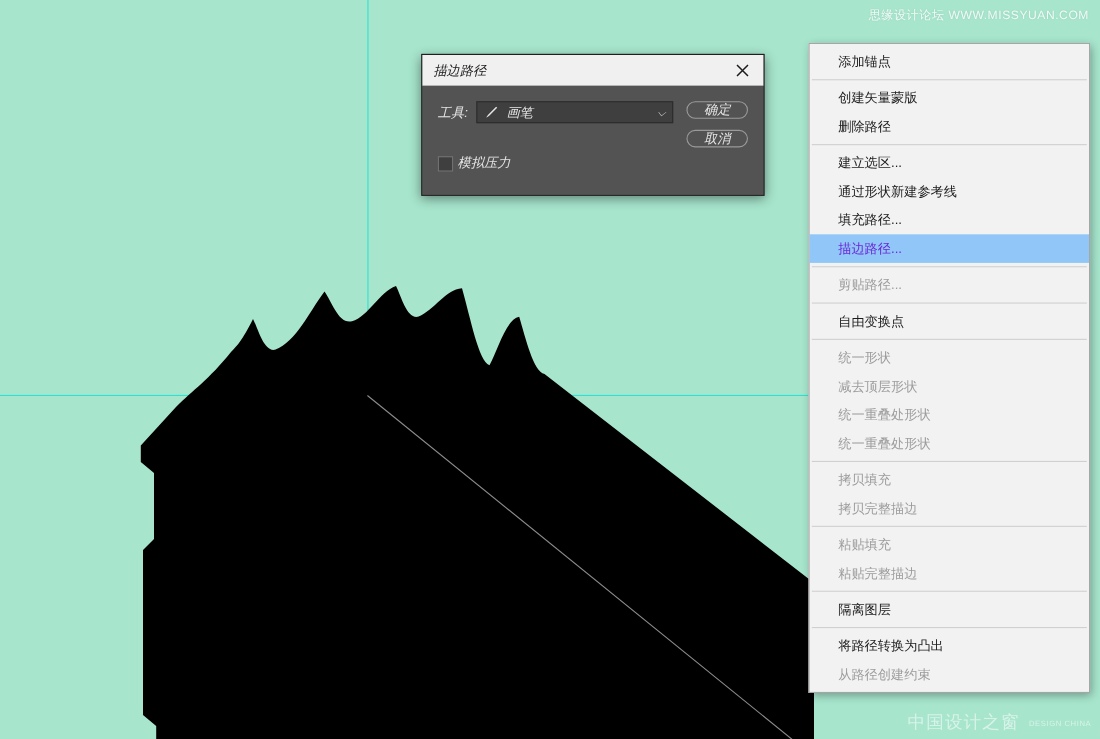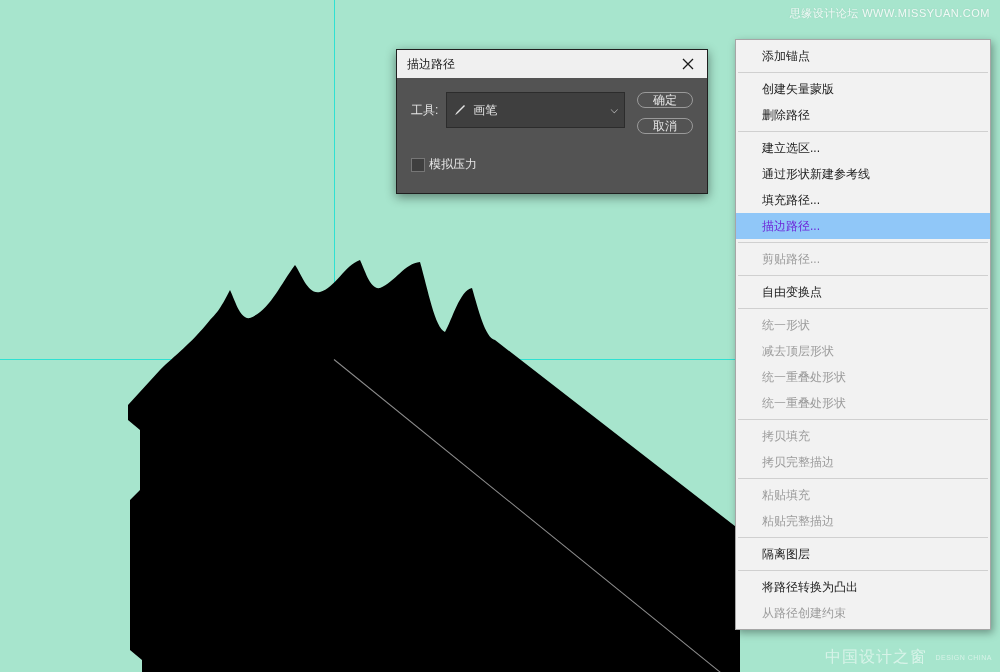--- a/index.html
+++ b/index.html
@@ -74,13 +74,14 @@
   
   .dialog {
     position: absolute;
-    left: 396px;
+    left: 383px;
     top: 49px;
     width: 312px;
     background: #4a4a4a;
     border: 1px solid #1f1f1f;
     box-shadow: 0 3px 10px rgba(0,0,0,0.45);
     color: #e5e5e5;
+    font-style: italic;
   }
   .dialog-titlebar {
     height: 28px;

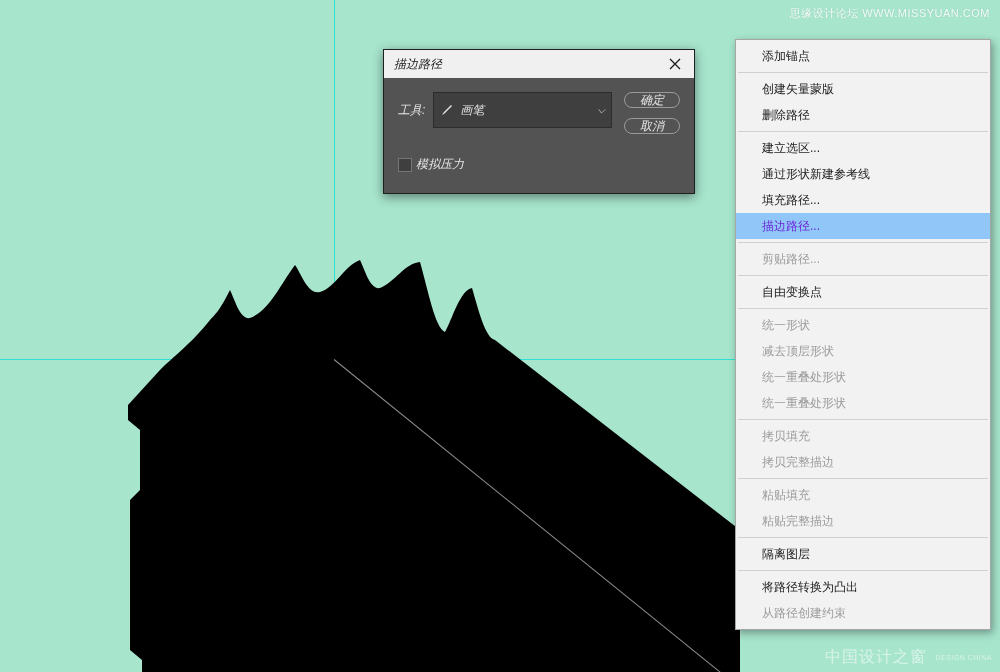--- a/index.html
+++ b/index.html
@@ -113,7 +113,7 @@
   .label { color: #e5e5e5; }
   .select {
     flex: 1;
-    height: 36px;
+    height: 20px;
     background: #3f3f3f;
     border: 1px solid #2c2c2c;
     display: flex;

